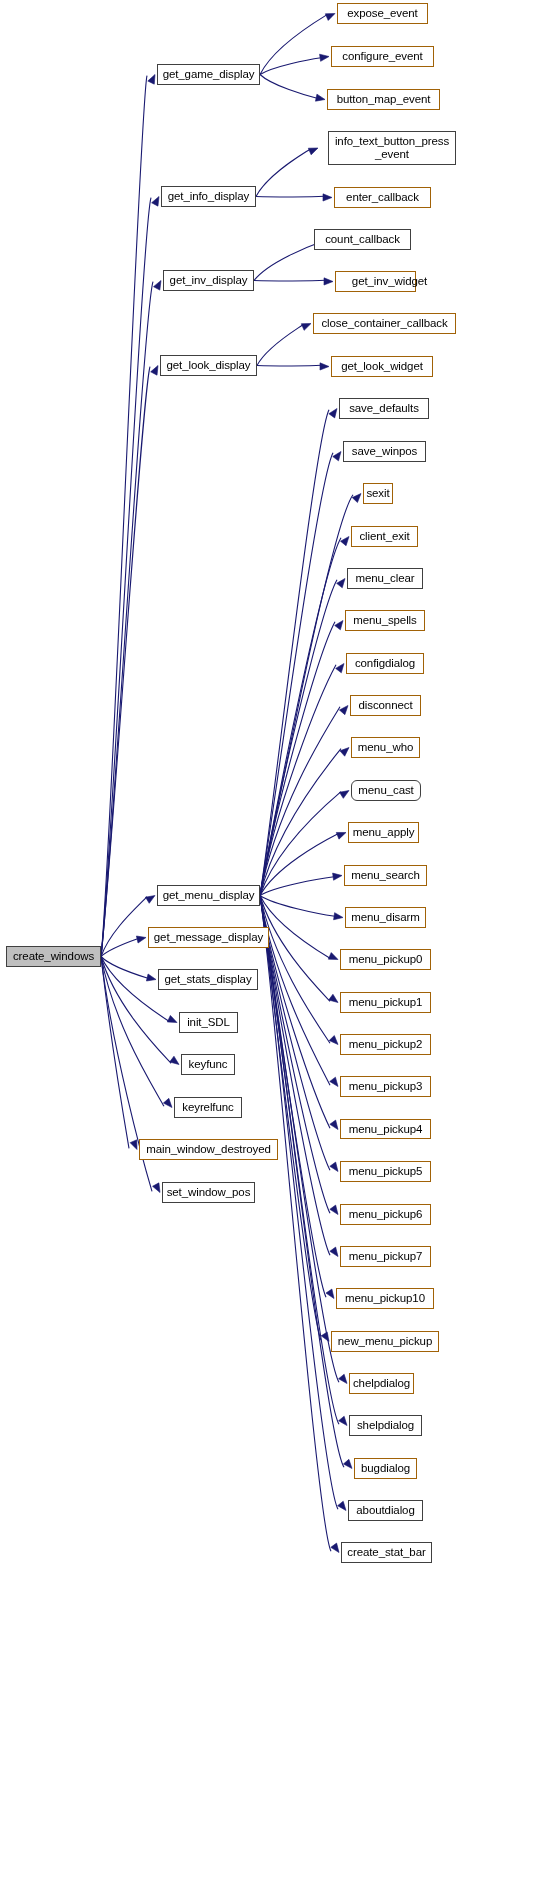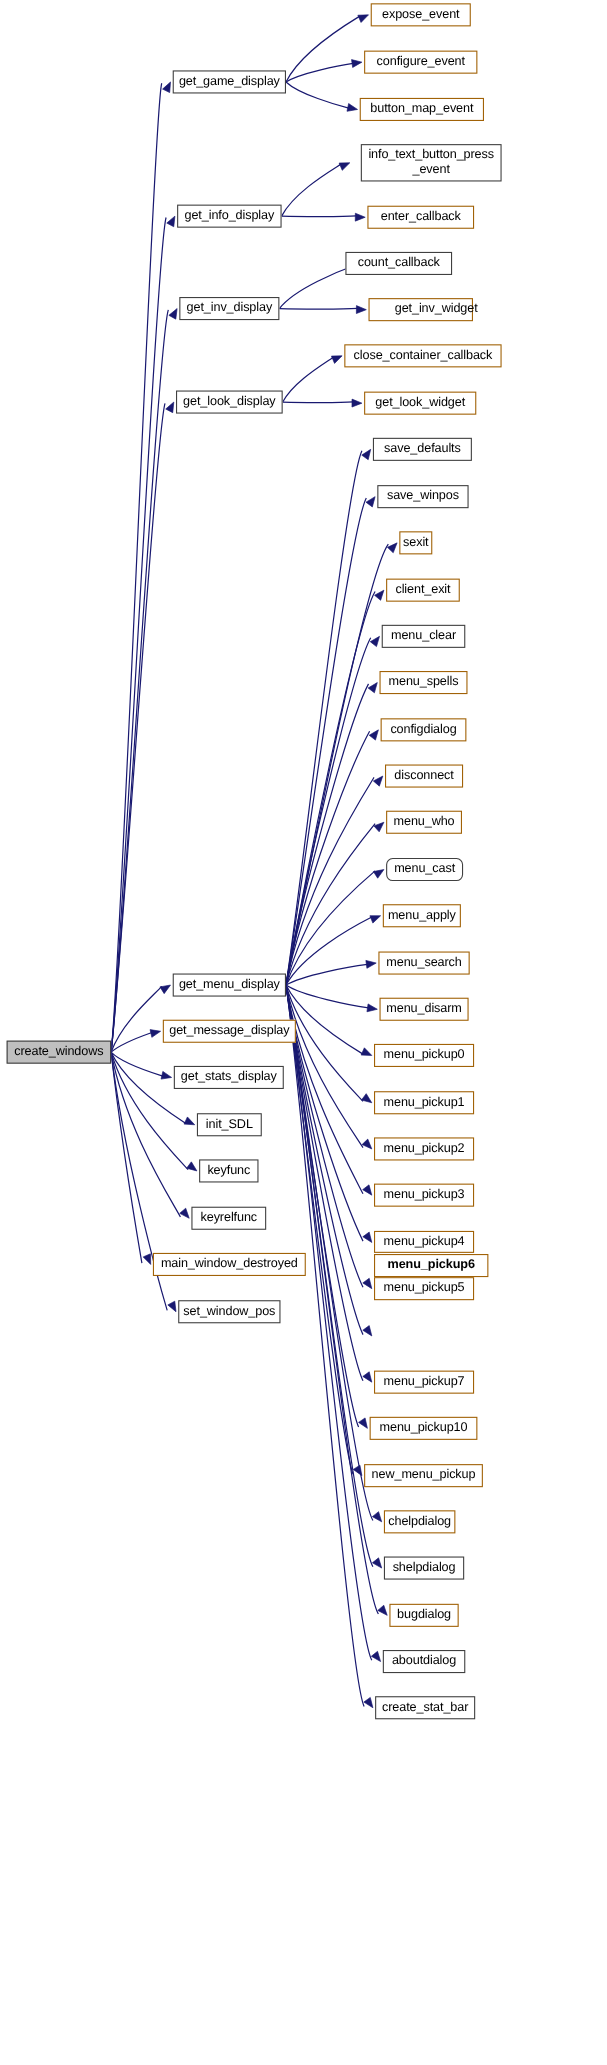--- a/index.html
+++ b/index.html
@@ -165,7 +165,7 @@
 _event</div>
       <div class="node red" style="left: 334px; top: 187px; width: 97px; height: 21px;">enter_callback</div>
       <div class="node black" style="left: 314px; top: 229px; width: 97px; height: 21px;">count_callback</div>
-      <div class="node red" style="left: 335px; top: 271px; width: 95px; height: 21px; padding-left: 28px;">get_inv_widget</div>
+      <div class="node red" style="left: 335px; top: 271px; width: 81px; height: 21px; padding-left: 28px;">get_inv_widget</div>
       <div class="node red" style="left: 313px; top: 313px; width: 143px; height: 21px;">close_container_callback</div>
       <div class="node red" style="left: 331px; top: 356px; width: 102px; height: 21px;">get_look_widget</div>
       <div class="node black" style="left: 339px; top: 398px; width: 90px; height: 21px;">save_defaults</div>

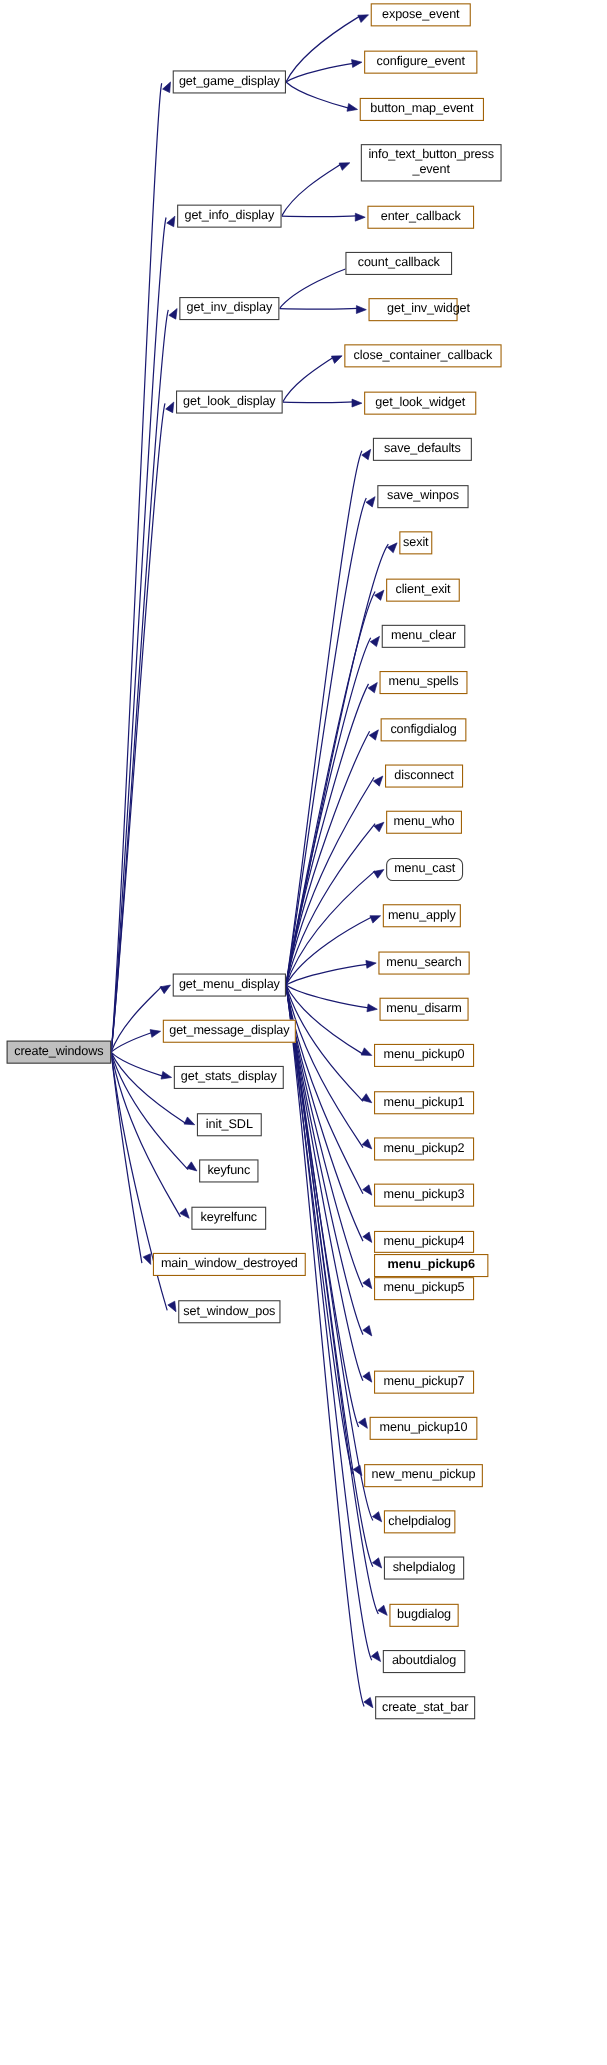--- a/index.html
+++ b/index.html
@@ -187,7 +187,7 @@
       <div class="node red" style="left: 340px; top: 1076px; width: 91px; height: 21px;">menu_pickup3</div>
       <div class="node red" style="left: 340px; top: 1119px; width: 91px; height: 20px;">menu_pickup4</div>
       <div class="node red" style="left: 340px; top: 1161px; width: 91px; height: 21px;">menu_pickup5</div>
-      <div class="node red" style="left: 340px; top: 1140px; width: 104px; height: 21px; font-weight: bold;">menu_pickup6</div>
+      <div class="node red" style="left: 340px; top: 1204px; width: 91px; height: 21px;">menu_pickup6</div>
       <div class="node red" style="left: 340px; top: 1246px; width: 91px; height: 21px;">menu_pickup7</div>
       <div class="node red" style="left: 336px; top: 1288px; width: 98px; height: 21px;">menu_pickup10</div>
       <div class="node red" style="left: 331px; top: 1331px; width: 108px; height: 21px;">new_menu_pickup</div>

